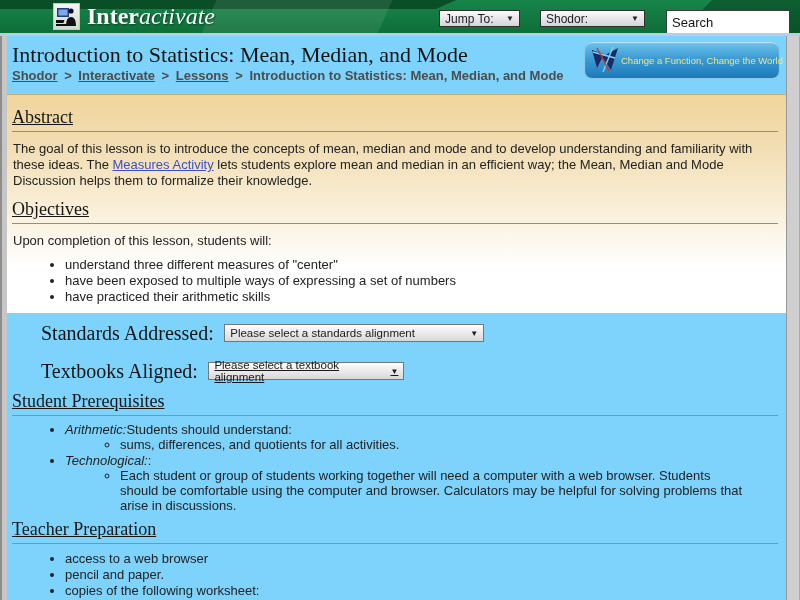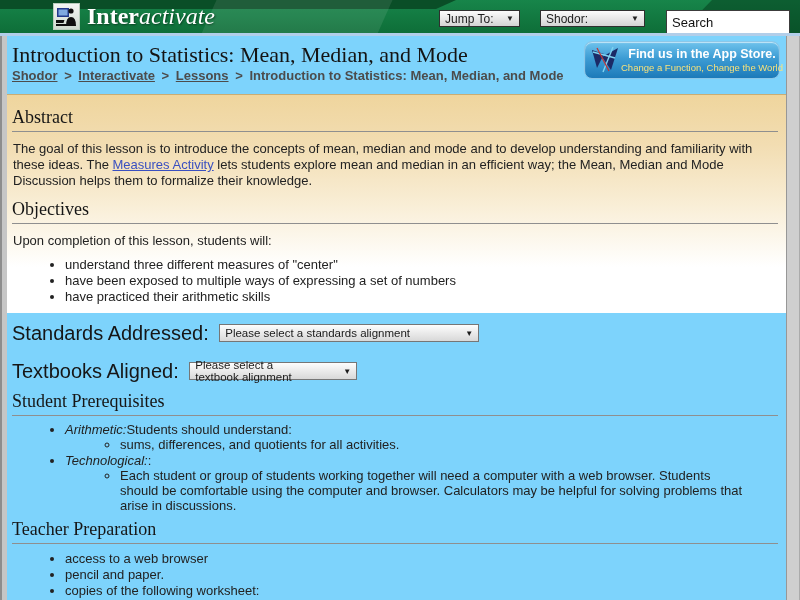--- a/index.html
+++ b/index.html
@@ -189,7 +189,6 @@
           </svg>
         </span>
         <span class="badge-text">
-          <span class="b1">Find us in the App Store.</span>
           <span class="b2">Change a Function, Change the World</span>
         </span>
       </div>

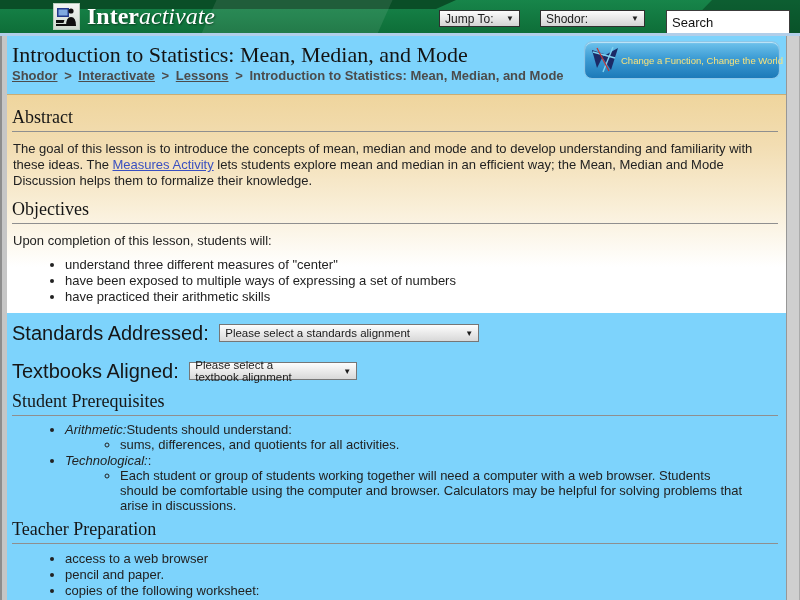--- a/index.html
+++ b/index.html
@@ -96,7 +96,7 @@
   .shead {
     font-family:"Liberation Serif", serif; font-weight:normal; color:#161616;
     font-size:18px; line-height:21px; margin:10px 8px 0 5px;
-    padding-bottom:3px; border-bottom:1px solid #8f8f8f;
+    padding-bottom:3px; border-bottom:1px solid #8f8f8f;text-decoration:underline;
   }
   .ptext { font-size:13px; line-height:16px; margin:9px 10px 0 6px; color:#222; }
   a.link { color:#3a50c0; text-decoration:underline; cursor:pointer; }

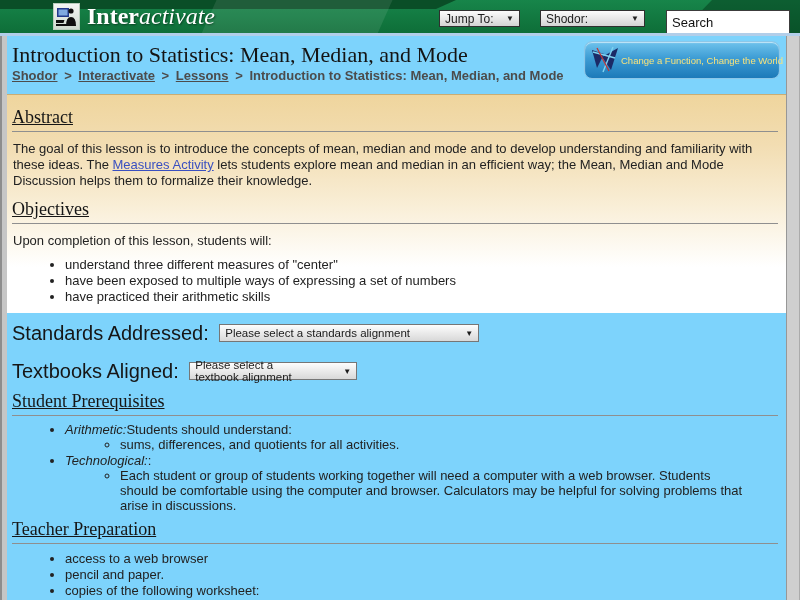--- a/index.html
+++ b/index.html
@@ -108,8 +108,9 @@
   .inline-row { margin:8px 8px 0 5px; }
   .inline-row.textbooks { margin-top:14px; }
   .bighead {
-    font-family:Liberation Sans, sans-serif; font-size:20px; line-height:24px; color:#161616;
+    font-family:Liberation Serif, serif; font-size:20px; line-height:24px; color:#161616;
     vertical-align:middle;
+    margin-left:29px;
   }
   .fselect {
     display:inline-flex; align-items:center; justify-content:space-between;

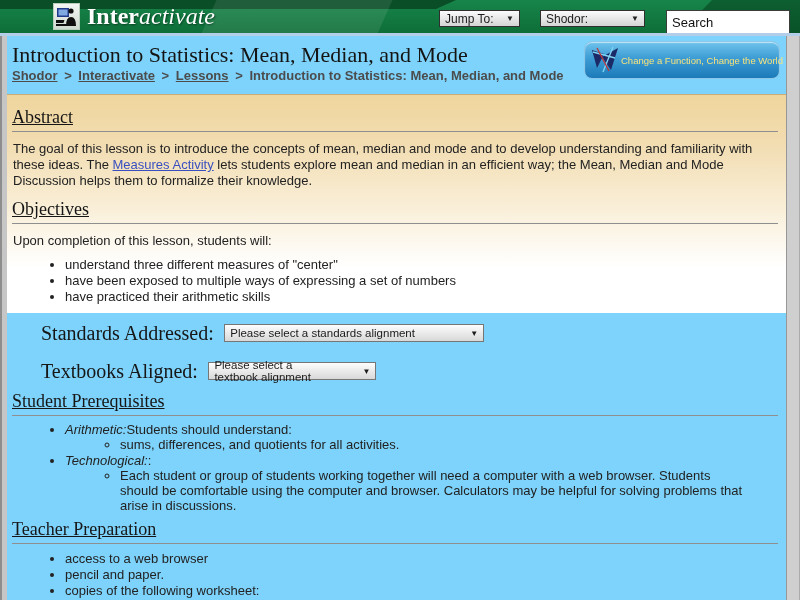--- a/index.html
+++ b/index.html
@@ -120,7 +120,7 @@
   }
   .fselect .arrow { font-size:8px; margin-left:6px; }
   .fselect.wide { width:260px; }
-  .fselect.narrow { width:168px; }
+  .fselect.narrow { width:196px;text-decoration:underline; }
 
   section.s-prereq .shead { margin-top:8px; }
   section.s-teacher .shead { margin-top:6px; }

